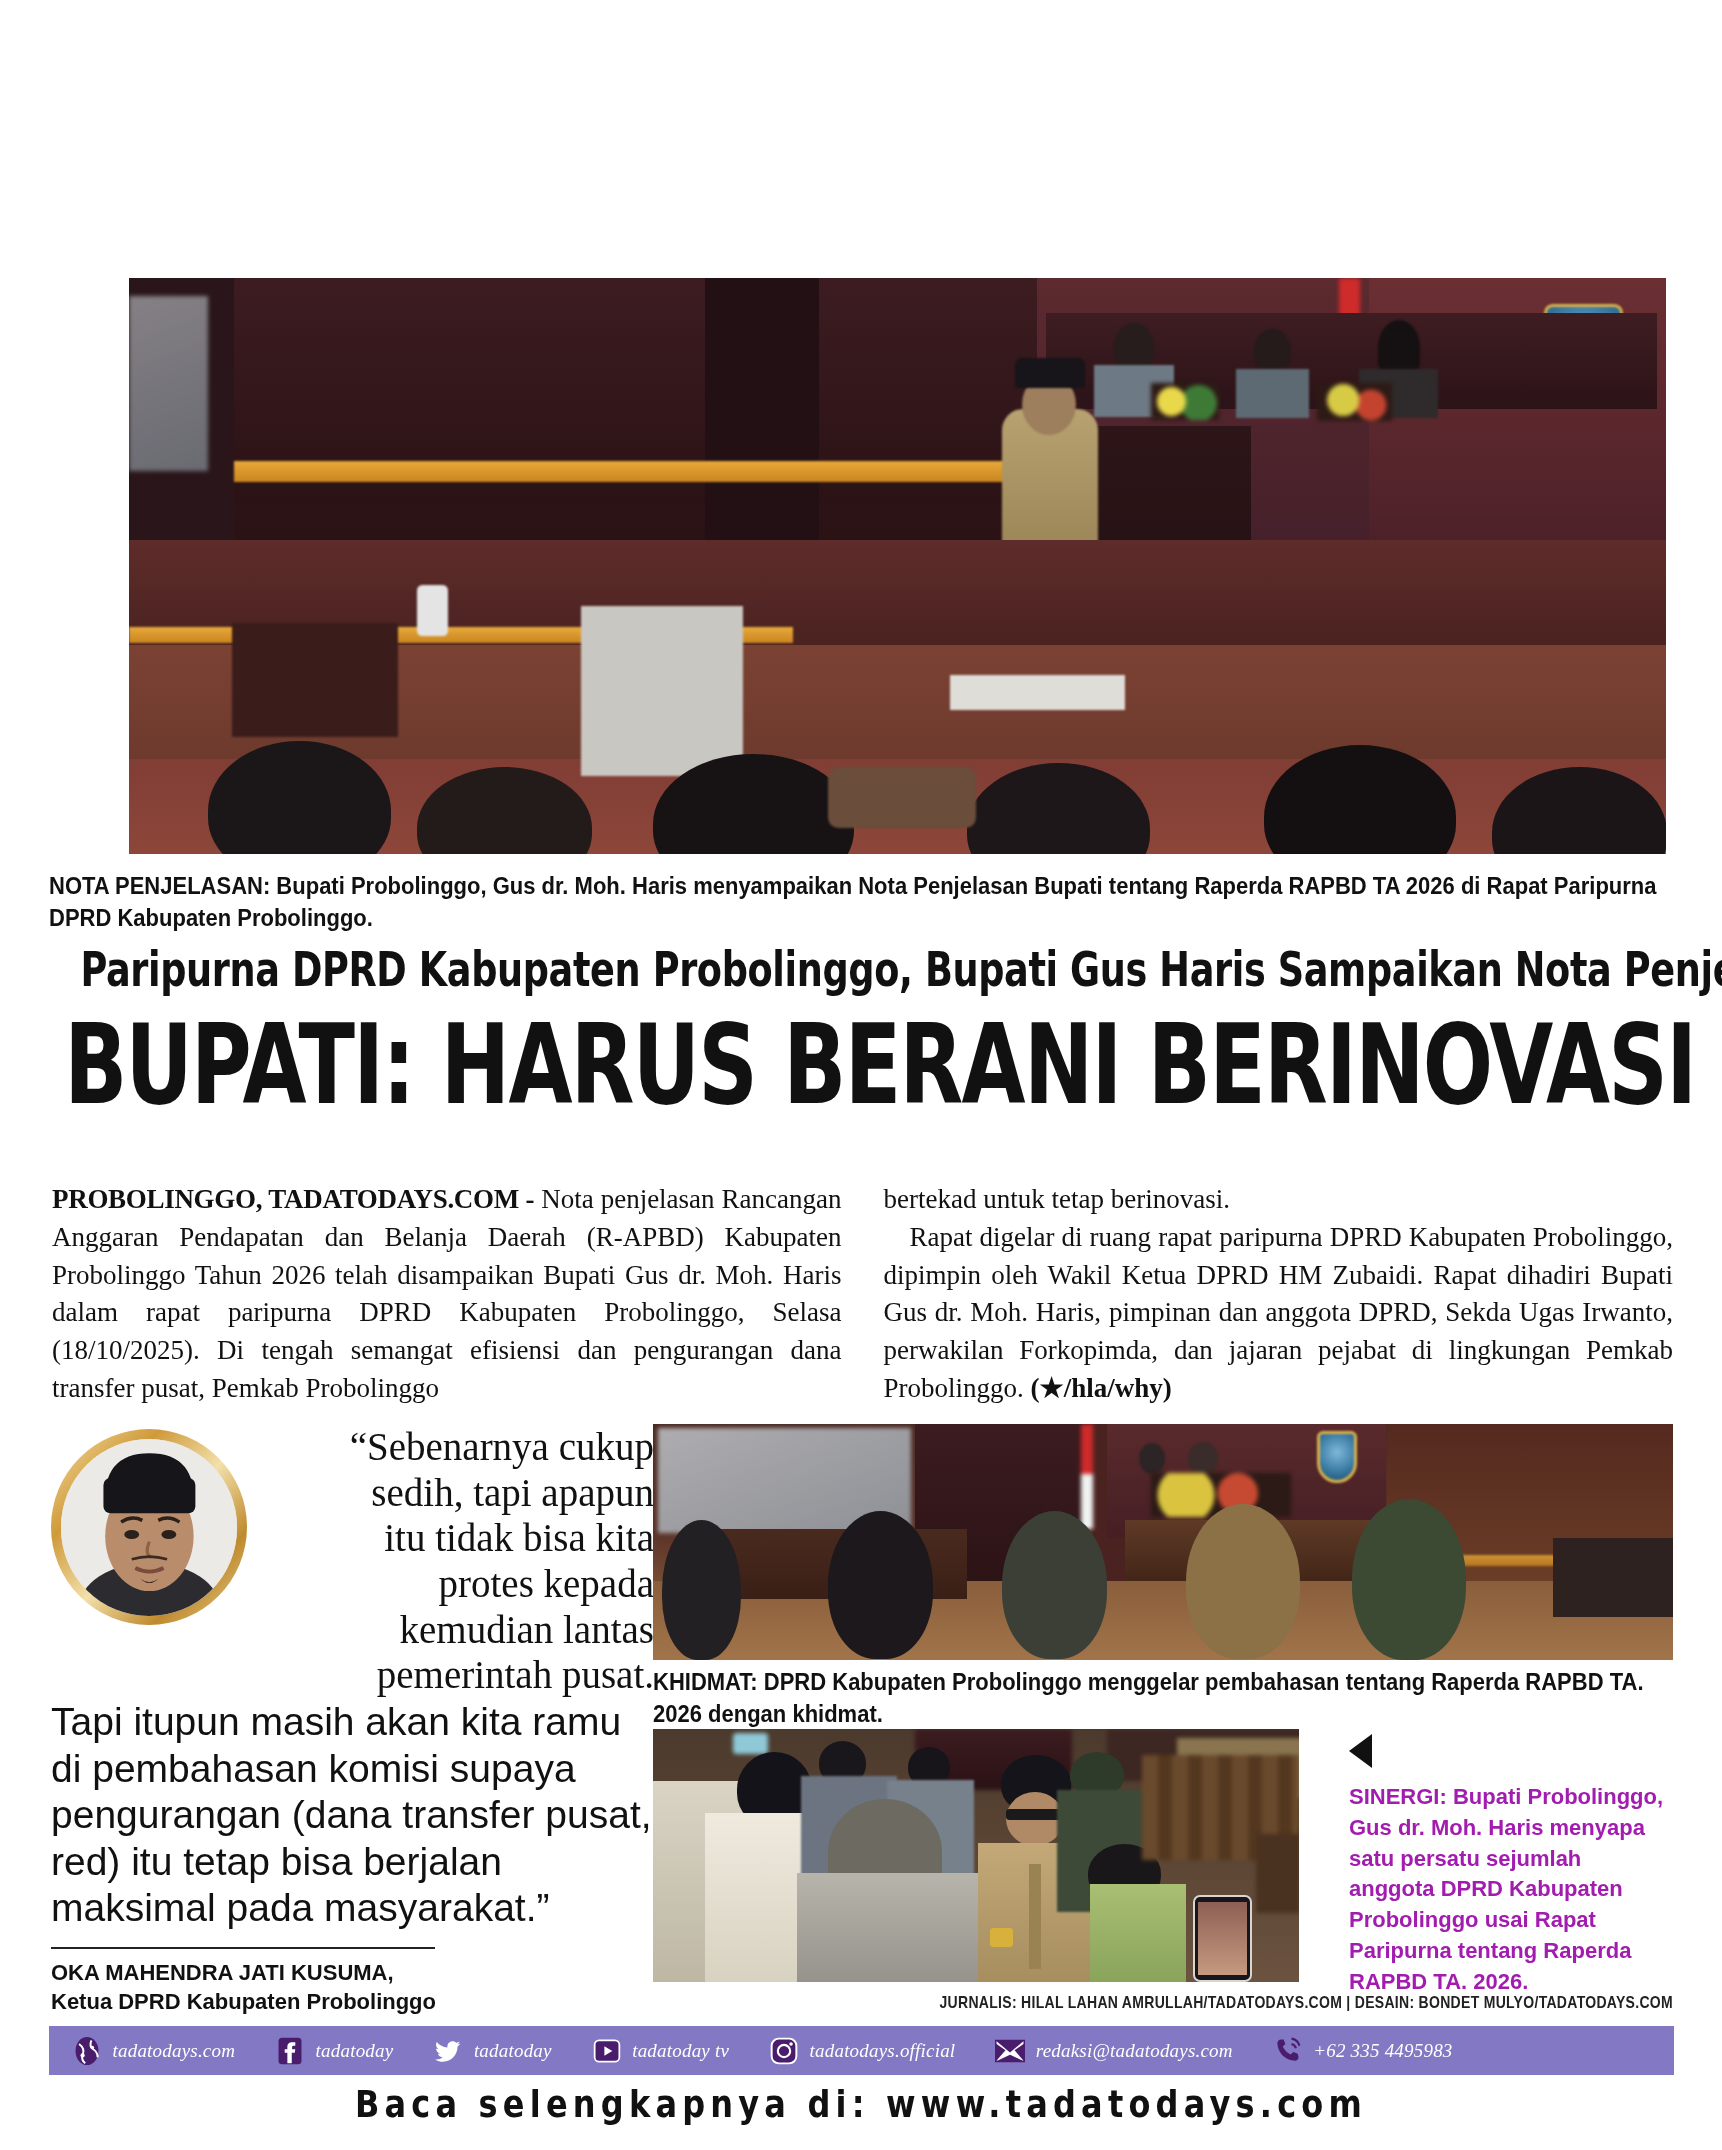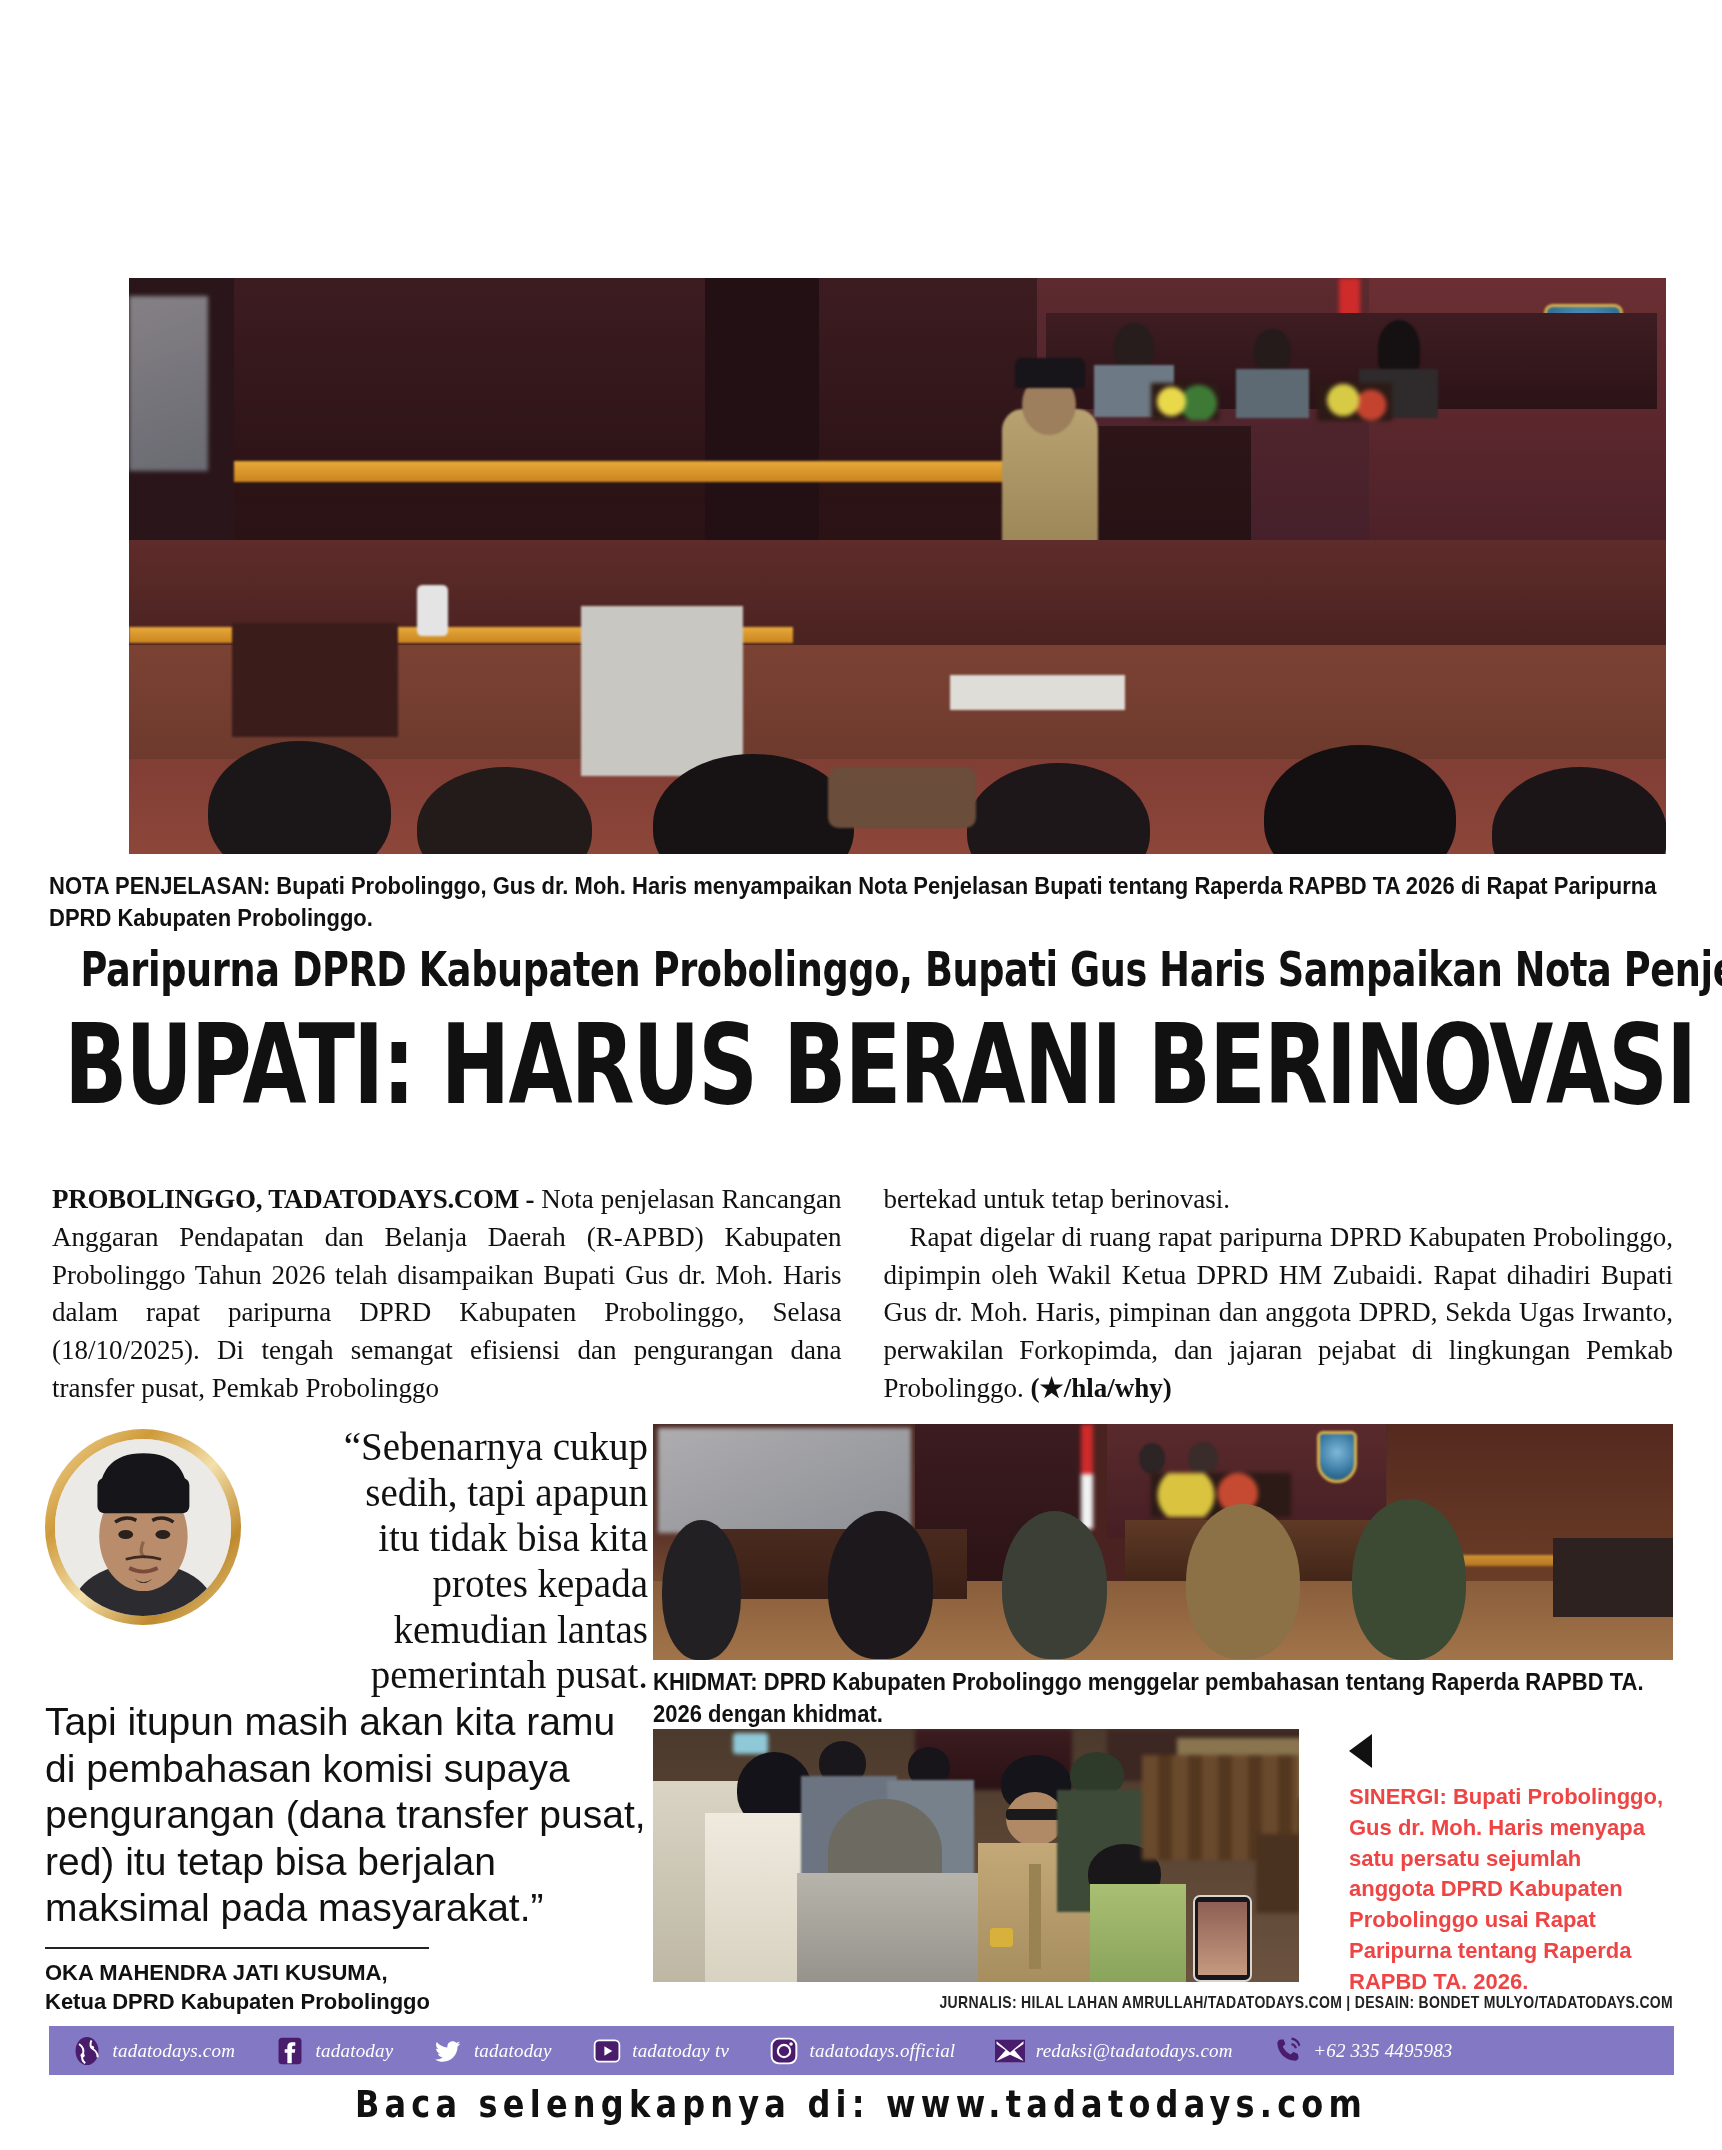--- a/index.html
+++ b/index.html
@@ -91,7 +91,7 @@
   .byline-tag { font-weight:700; }
 
   
-  .quote-zone { position:absolute; left:45px; top:1424px; width:603px; }
+  .quote-zone { position:absolute; left:51px; top:1424px; width:603px; }
   .quote-top { display:flex; align-items:flex-start; }
   .portrait {
     width:196px; height:196px; flex:0 0 196px; border-radius:50%;

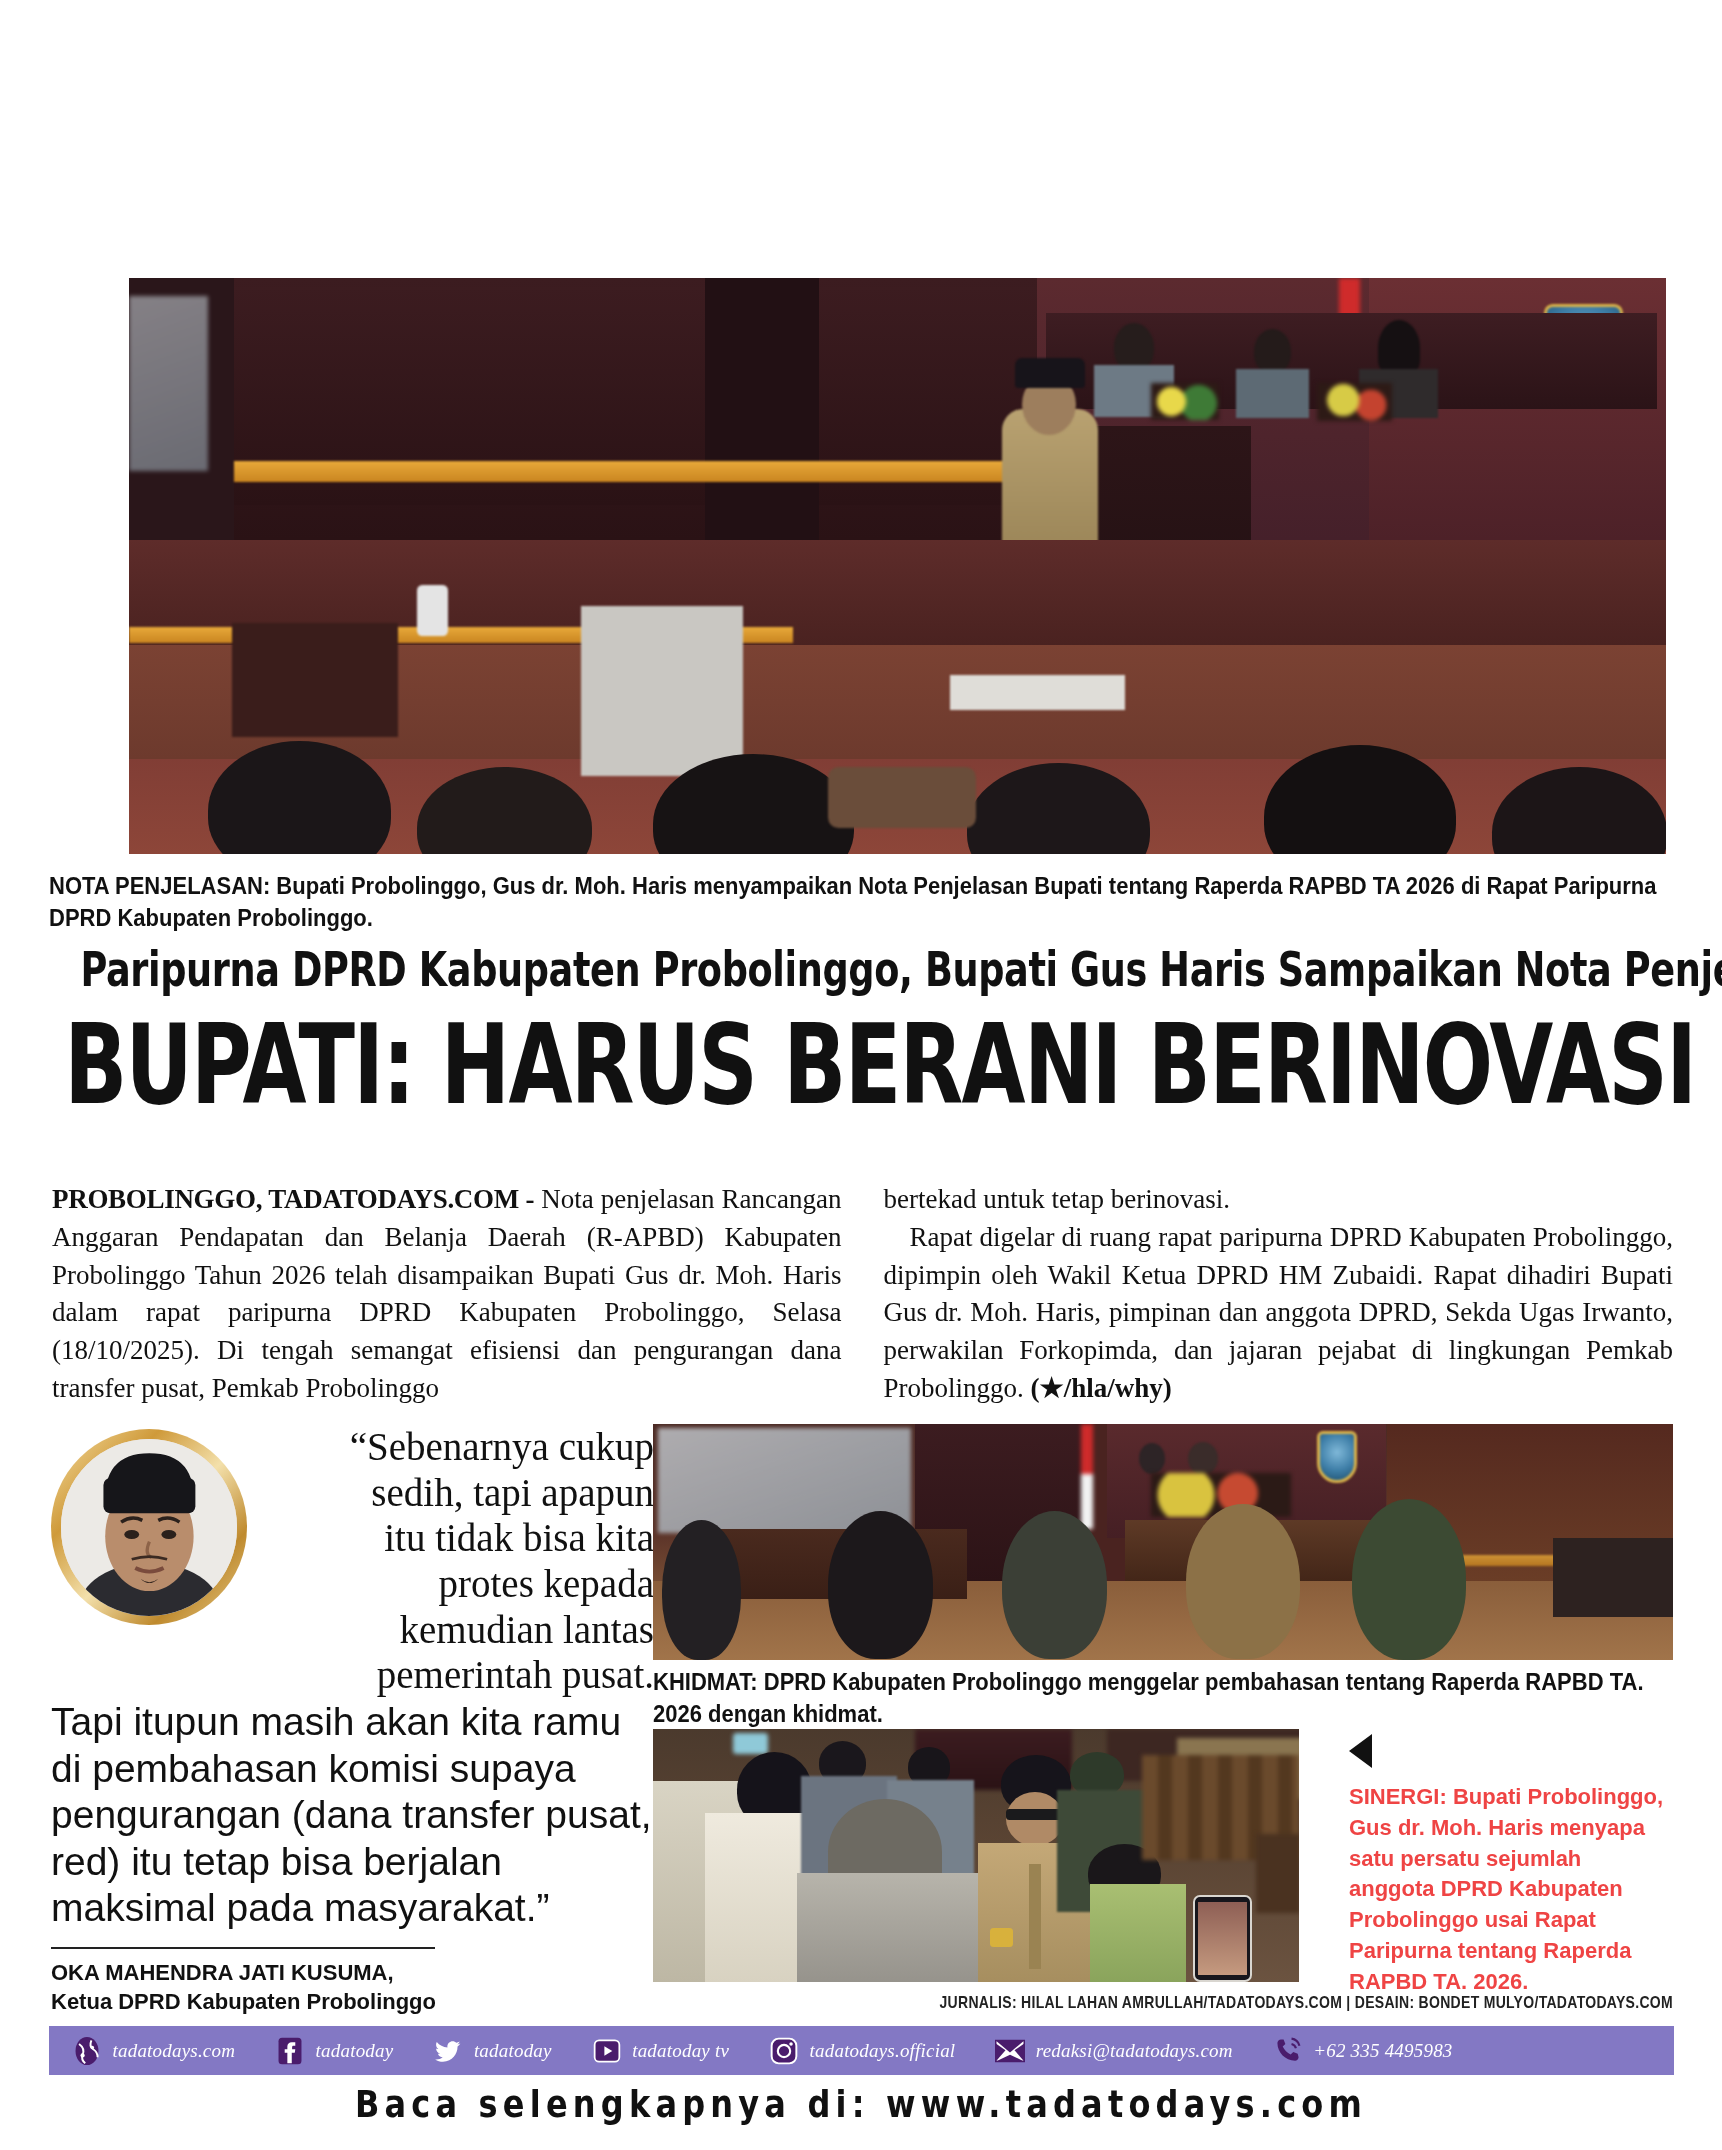--- a/index.html
+++ b/index.html
@@ -140,7 +140,7 @@
   }
   .cap-sinergi {
     font-family:"Liberation Sans", sans-serif; font-weight:700;
-    font-size:22px; line-height:1.40; color:#ef4444;
+    font-size:22px; line-height:1.40; color:#a21caf;
   }
 
   

